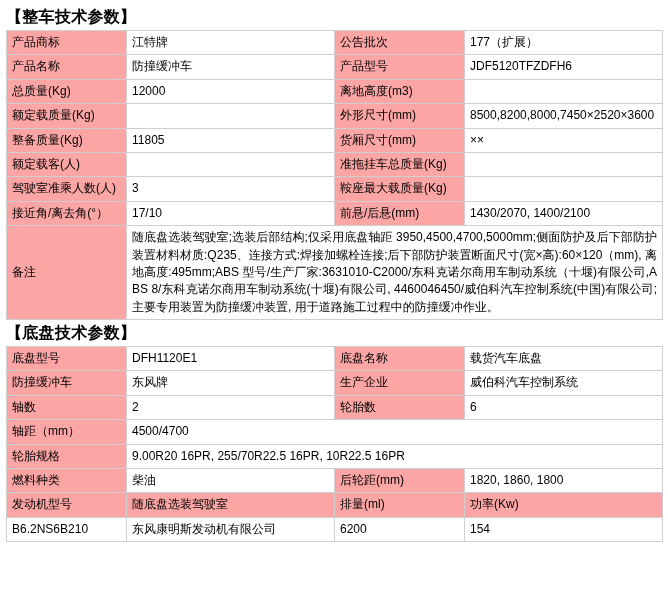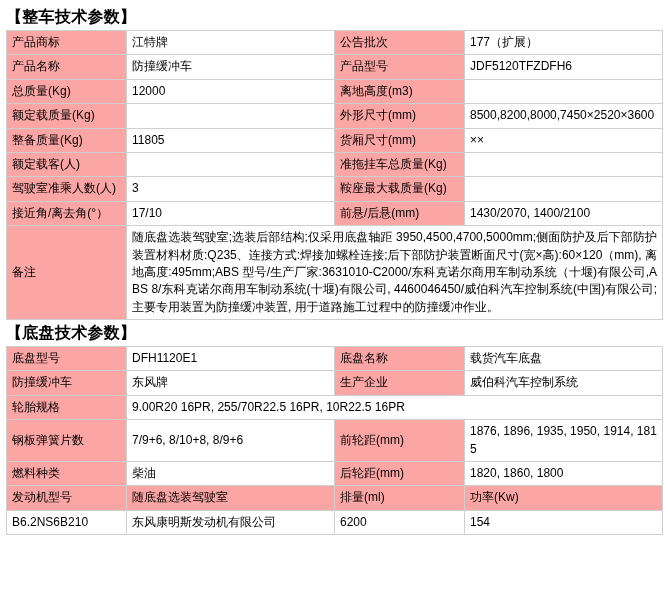--- a/index.html
+++ b/index.html
@@ -157,6 +157,12 @@
         <td>威伯科汽车控制系统</td>
       </tr>
       <tr>
+        <td class="label">轴数</td>
+        <td>2</td>
+        <td class="label">轮胎数</td>
+        <td>6</td>
+      </tr>
+      <tr>
         <td class="label">轮胎规格</td>
         <td colspan="3">9.00R20 16PR, 255/70R22.5 16PR, 10R22.5 16PR</td>
       </tr>

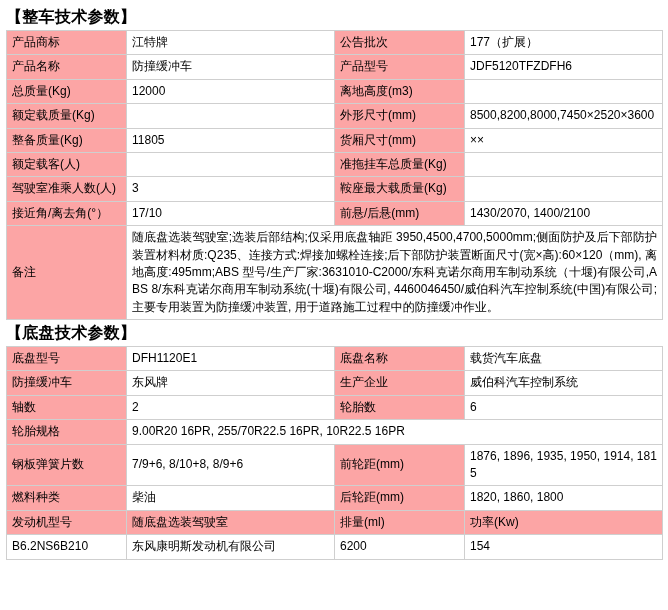--- a/index.html
+++ b/index.html
@@ -163,6 +163,10 @@
         <td>6</td>
       </tr>
       <tr>
+        <td class="label">轴距（mm）</td>
+        <td colspan="3">4500/4700</td>
+      </tr>
+      <tr>
         <td class="label">轮胎规格</td>
         <td colspan="3">9.00R20 16PR, 255/70R22.5 16PR, 10R22.5 16PR</td>
       </tr>

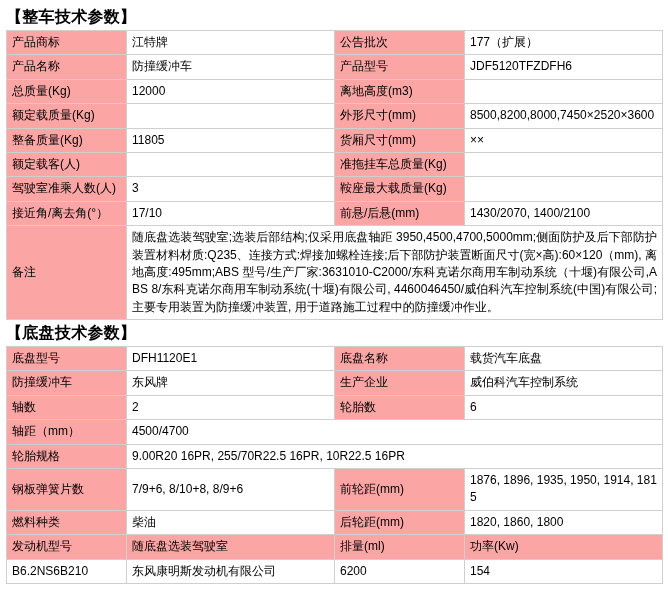--- a/index.html
+++ b/index.html
@@ -171,12 +171,6 @@
         <td colspan="3">9.00R20 16PR, 255/70R22.5 16PR, 10R22.5 16PR</td>
       </tr>
       <tr>
-        <td class="label">钢板弹簧片数</td>
-        <td>7/9+6, 8/10+8, 8/9+6</td>
-        <td class="label">前轮距(mm)</td>
-        <td>1876, 1896, 1935, 1950, 1914, 1815</td>
-      </tr>
-      <tr>
         <td class="label">燃料种类</td>
         <td>柴油</td>
         <td class="label">后轮距(mm)</td>

